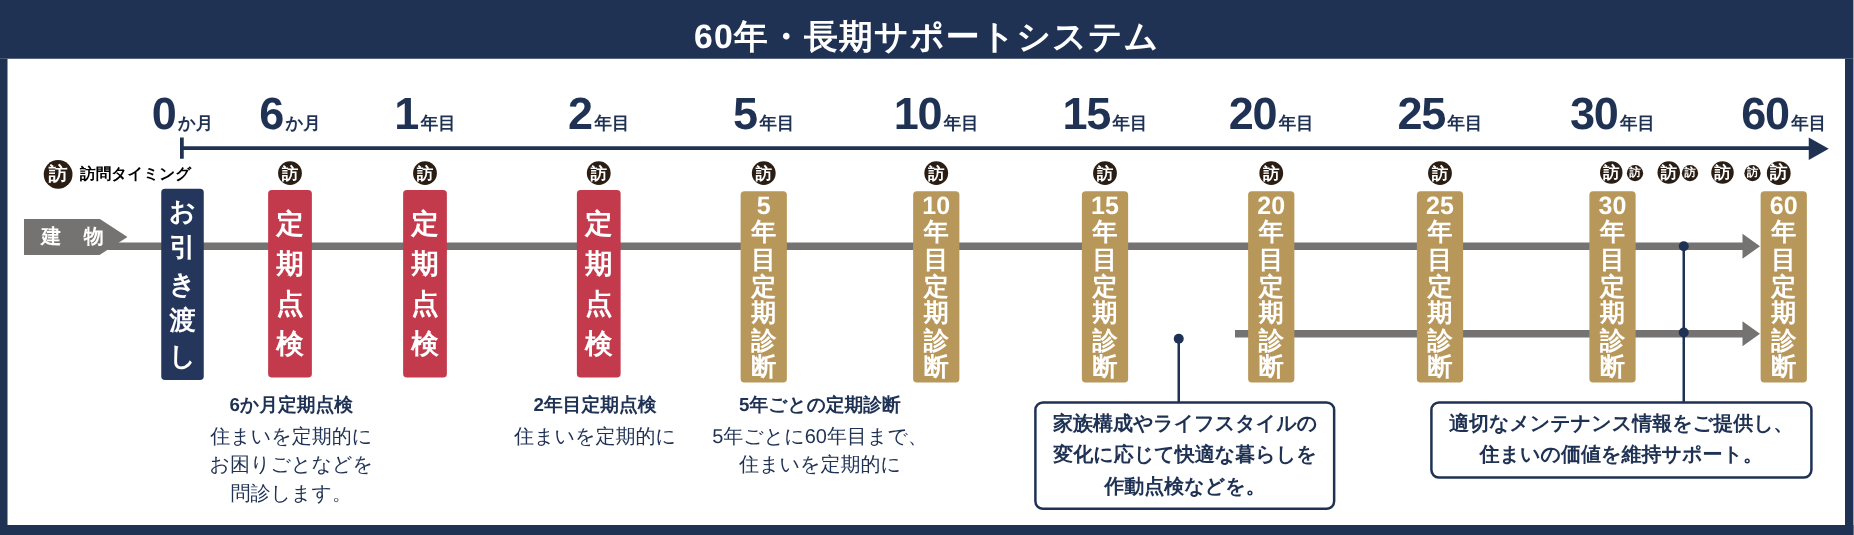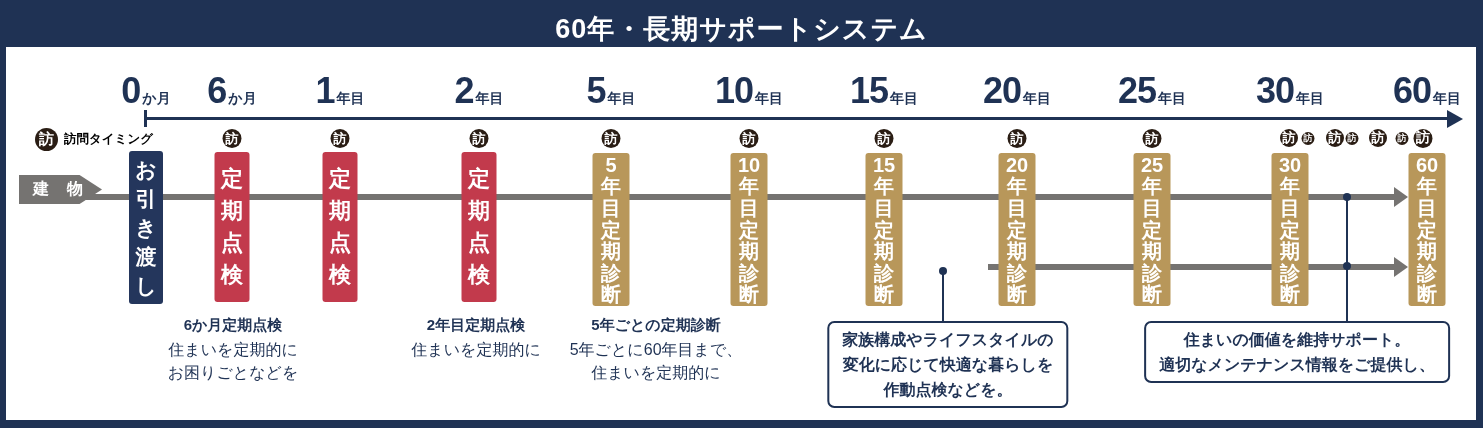--- a/index.html
+++ b/index.html
@@ -288,8 +288,8 @@
           <div class="l">作動点検などを。</div>
         </div>
         <div class="ann boxed" style="left: 1297px;">
+          <div class="l">適切なメンテナンス情報をご提供し、</div>
           <div class="l">住まいの価値を維持サポート。</div>
-          <div class="l">適切なメンテナンス情報をご提供し、</div>
         </div>
       </div>
   </div>

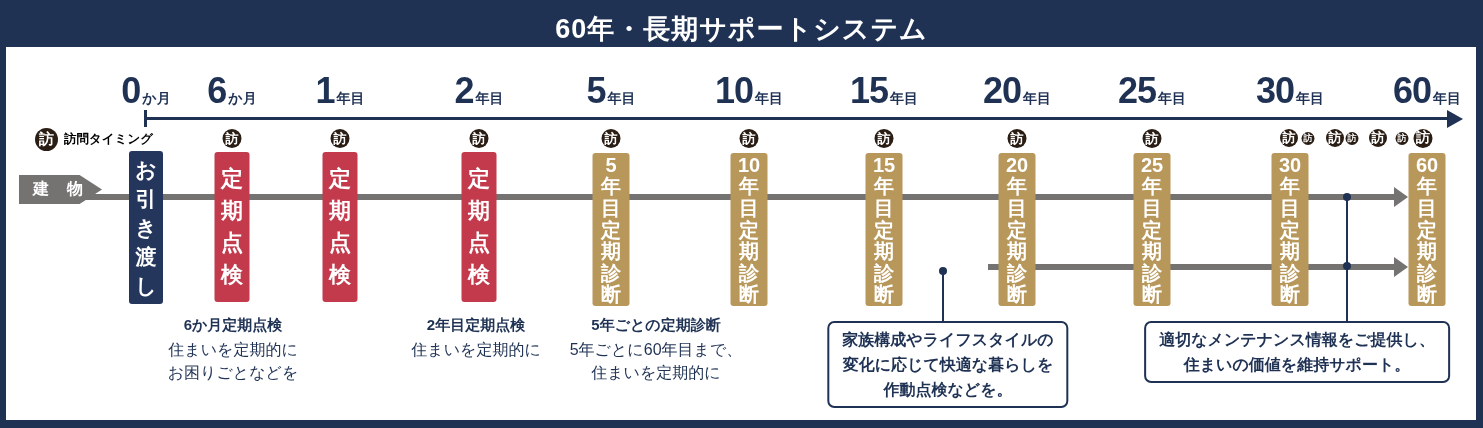--- a/index.html
+++ b/index.html
@@ -272,6 +272,7 @@
           <div class="t">6か月定期点検</div>
           <div class="l">住まいを定期的に</div>
           <div class="l">お困りごとなどを</div>
+          <div class="l">問診します。</div>
         </div>
         <div class="ann plain" style="left: 476px;">
           <div class="t">2年目定期点検</div>

